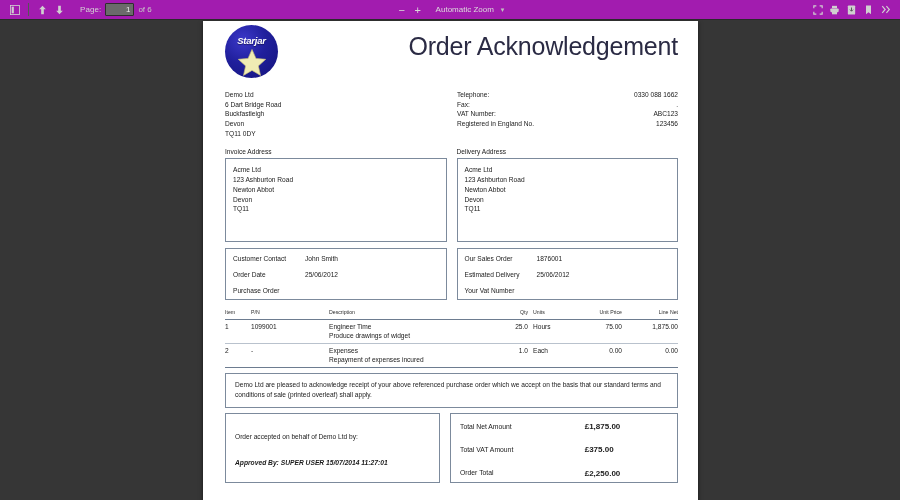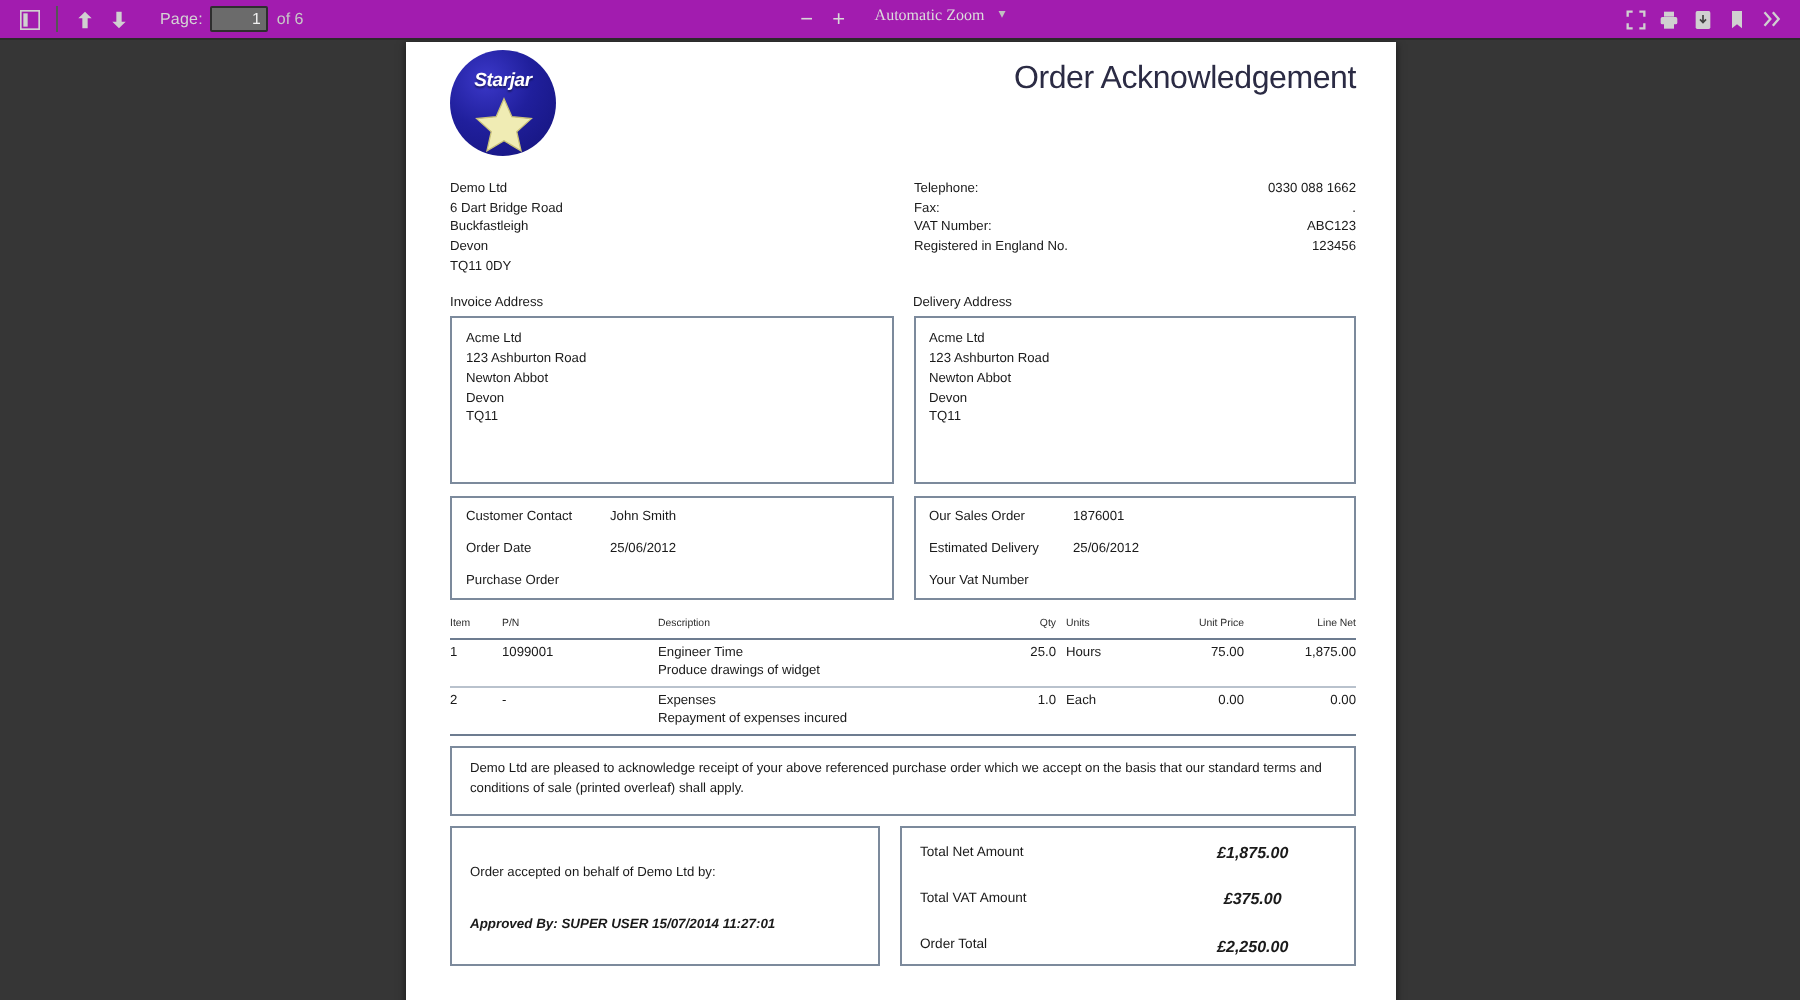--- a/index.html
+++ b/index.html
@@ -112,10 +112,10 @@
     border: none;
     color: #dcdcdc;
     font-size: 8px;
-    font-family: Liberation Serif, serif;
+    font-family: Liberation Sans, sans-serif;
     margin-left: 10px;
     display: flex;
-    align-items: flex-start;
+    align-items: center;
     cursor: pointer;
     padding-right: 2px;
   }

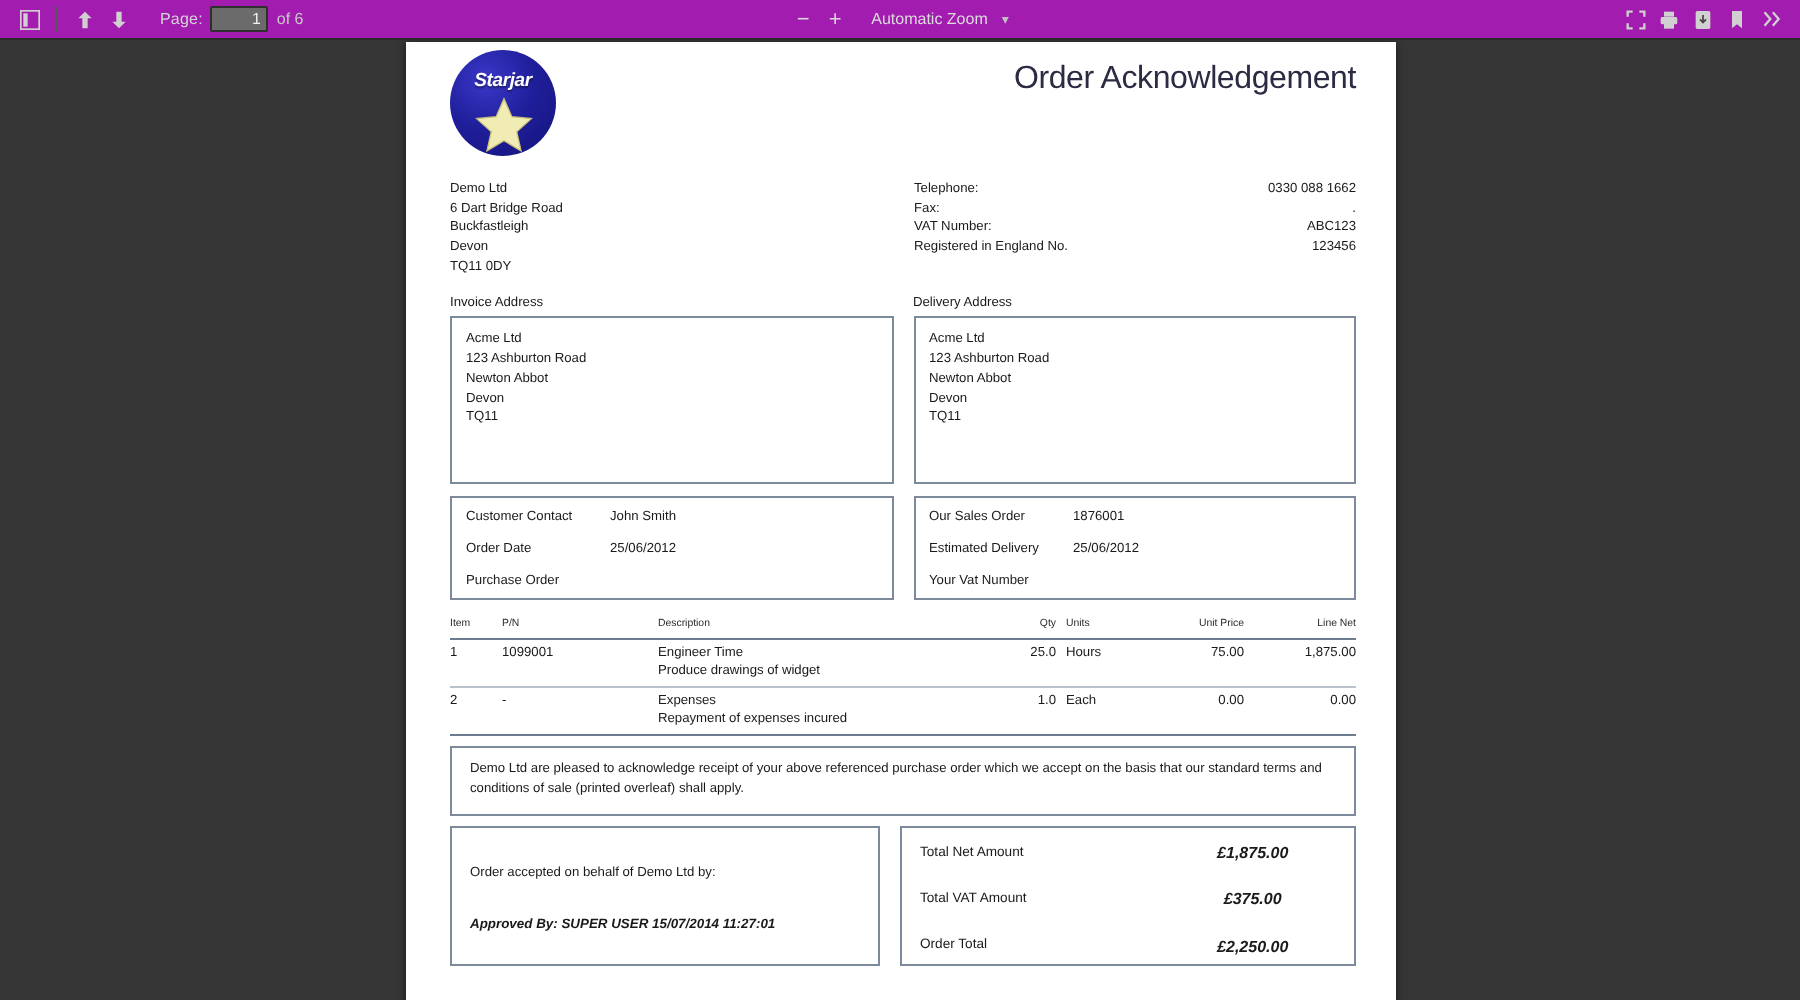--- a/index.html
+++ b/index.html
@@ -188,7 +188,7 @@
   .doc-title {
     position: absolute;
     right: 0; top: 8px;
-    font-size: 16px;
+    font-size: 25px;
     color: #2b2b44;
     font-weight: 400;
     letter-spacing: -.2px;

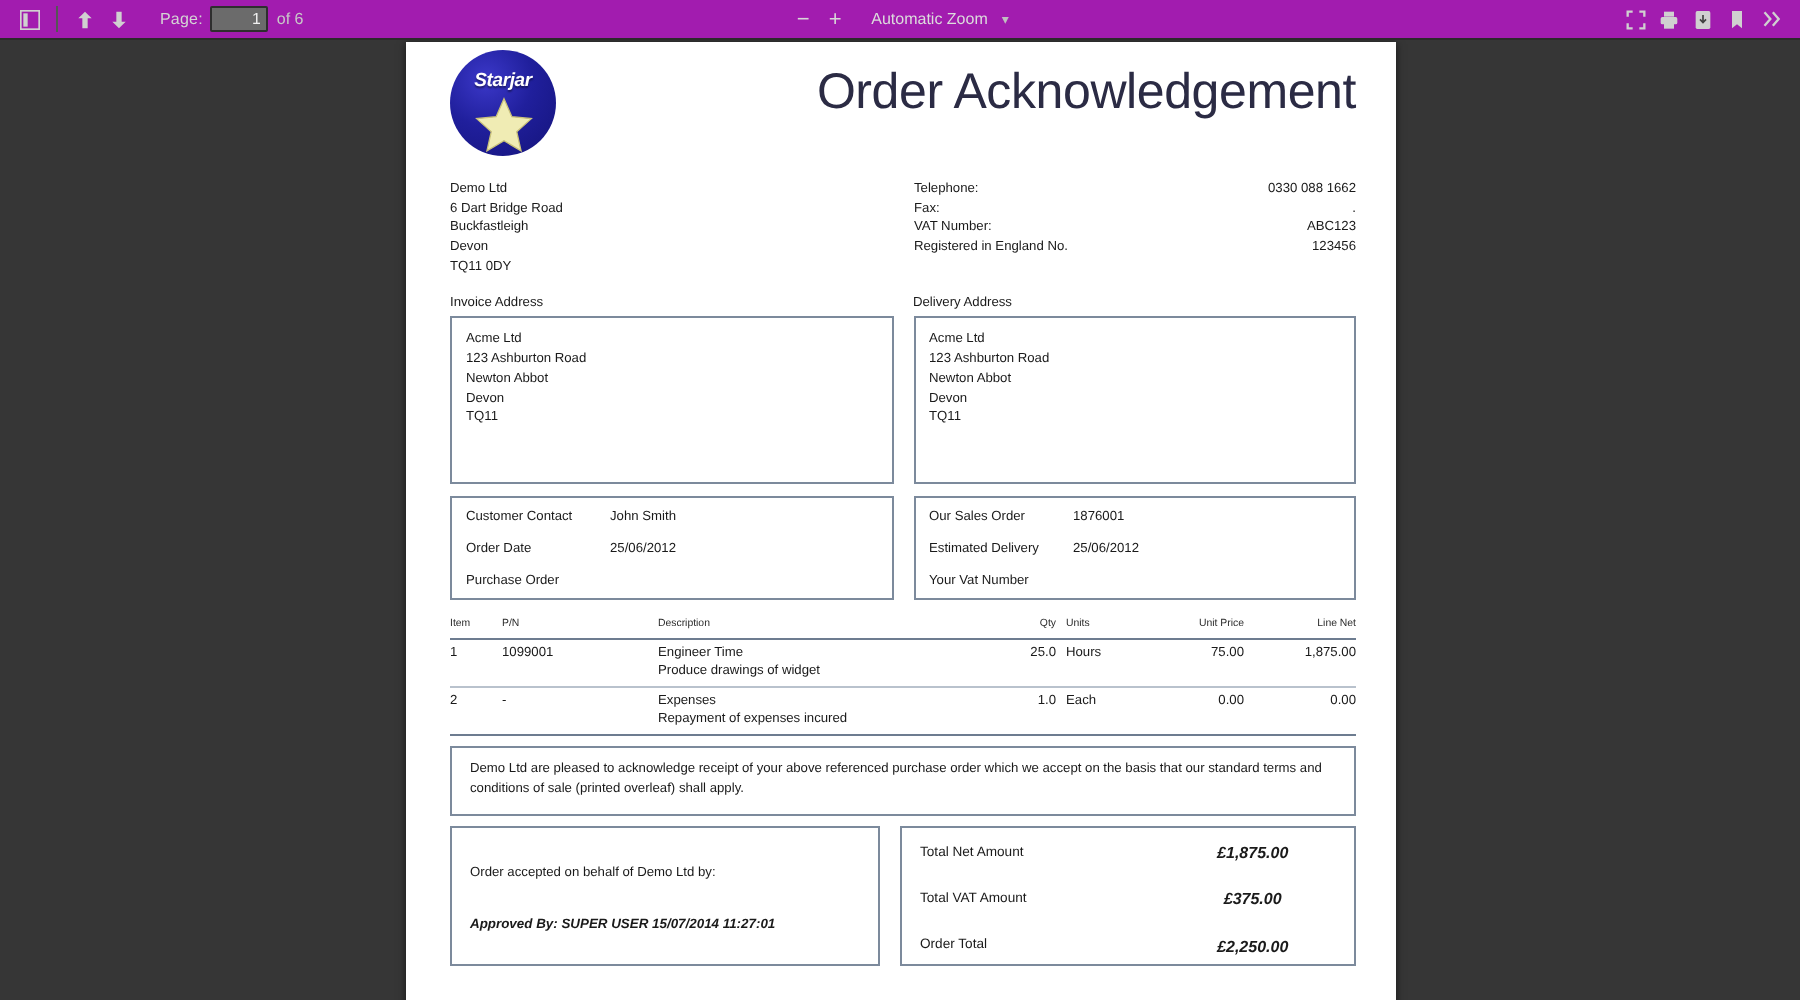--- a/index.html
+++ b/index.html
@@ -297,7 +297,7 @@
   }
   .totals-box table { width: 100%; border-collapse: collapse; font-size: 6.8px; }
   .totals-box td { padding: 0 0 12px 0; }
-  .totals-box td.amt { text-align: center; font-weight: bold; font-size: 8px; font-style: italic; }
+  .totals-box td.amt { text-align: left; font-weight: bold; font-size: 8px; }
 </style>
 </head>
 <body>

